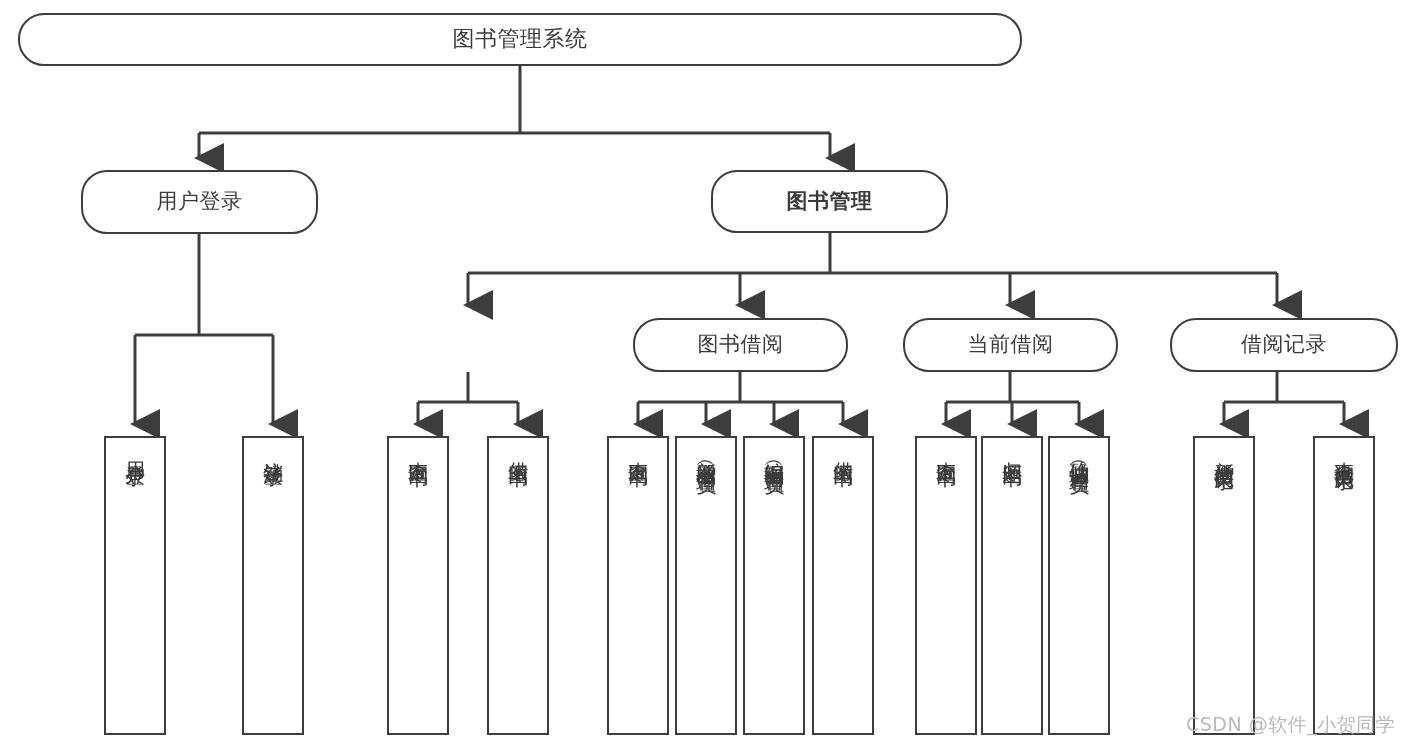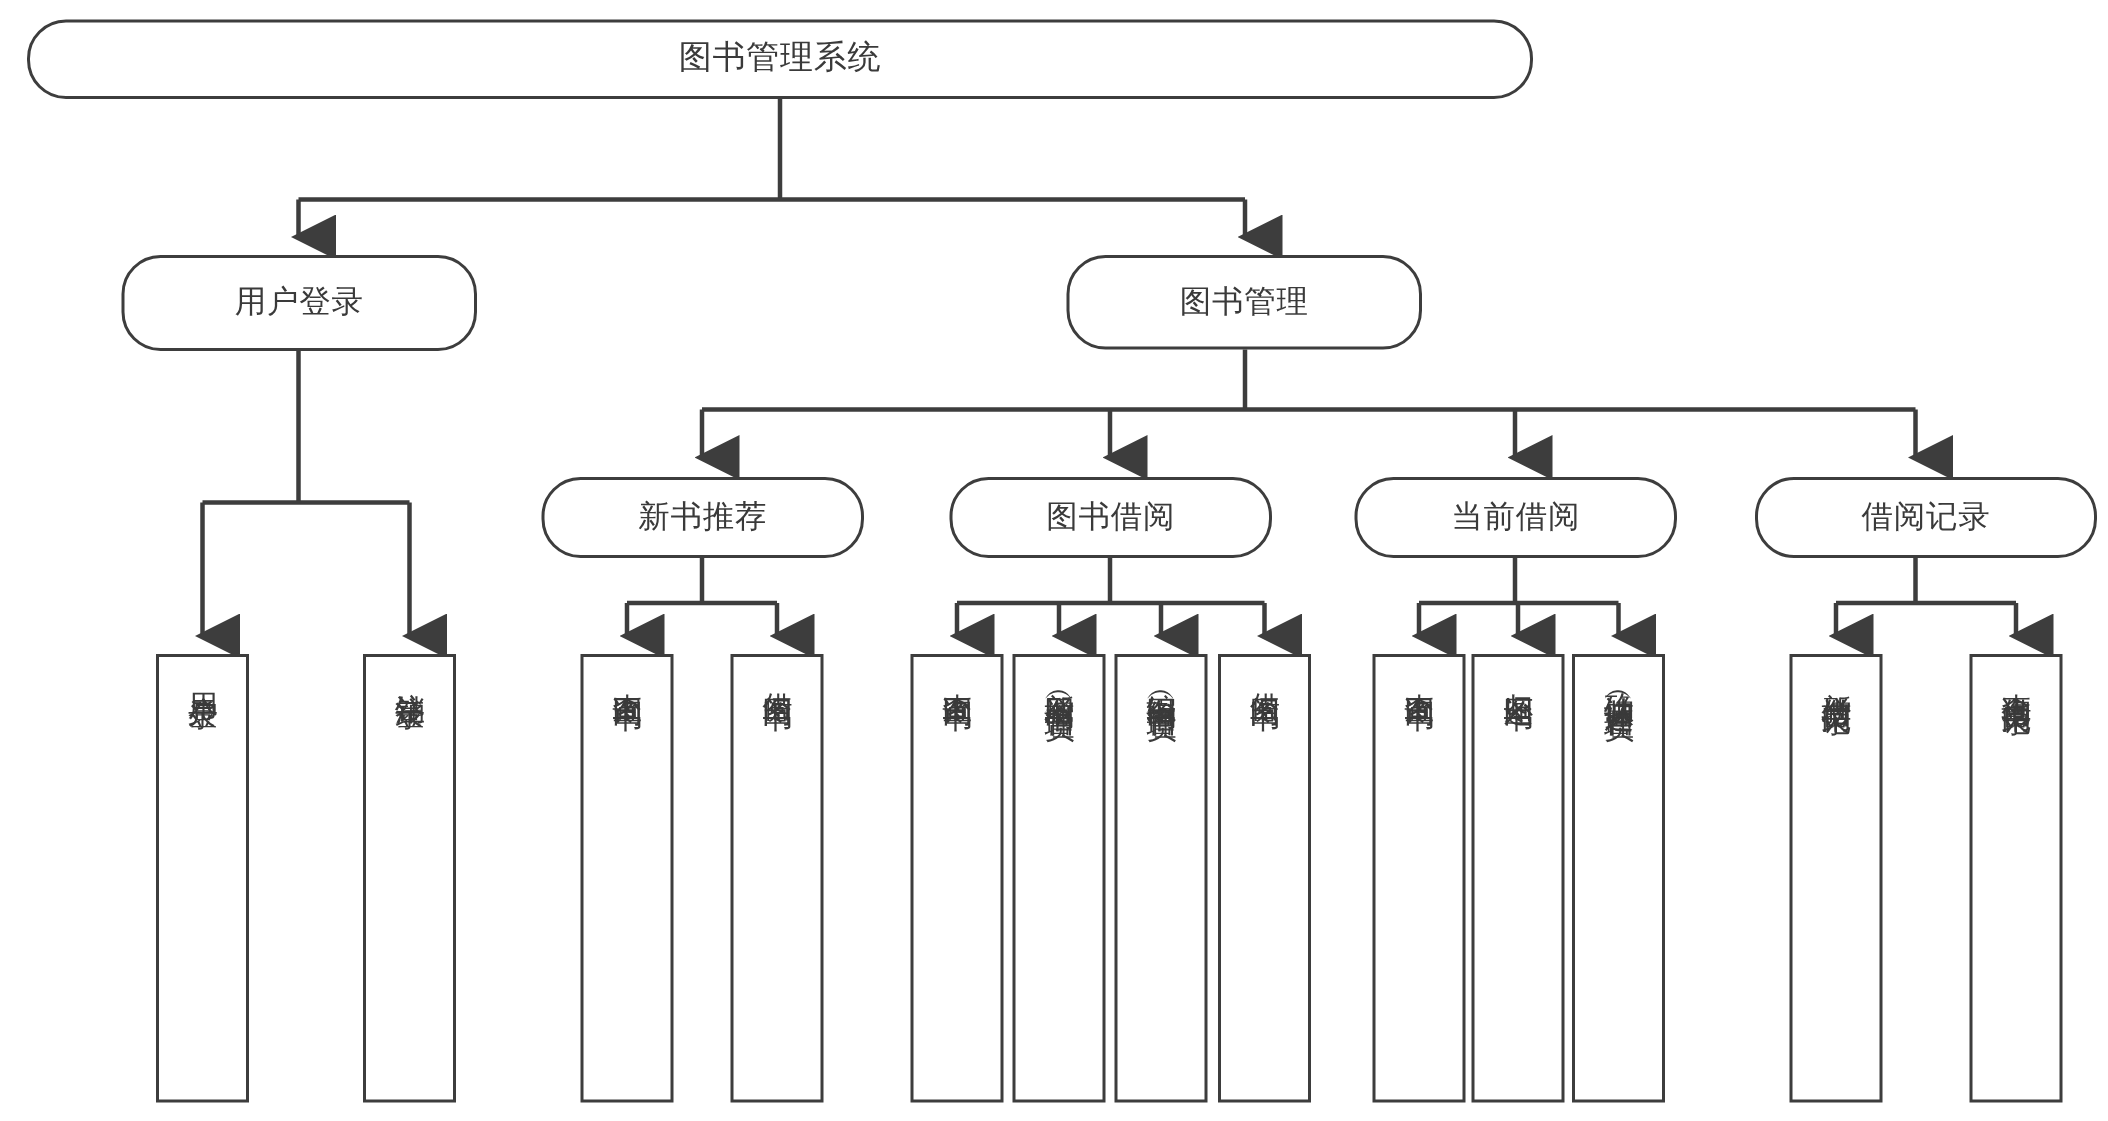--- a/index.html
+++ b/index.html
@@ -131,7 +131,7 @@
   <div class="node h" style="left:81px; top:170px; width:237px; height:64px;">
     <span>用户登录</span>
   </div>
-  <div class="node h" style="left:711px; top:170px; width:237px; height:63px;">
+  <div class="node h" style="left:711px; top:170px; width:237px; height:63px;font-weight:bold;">
     <span>图书管理</span>
   </div>
 

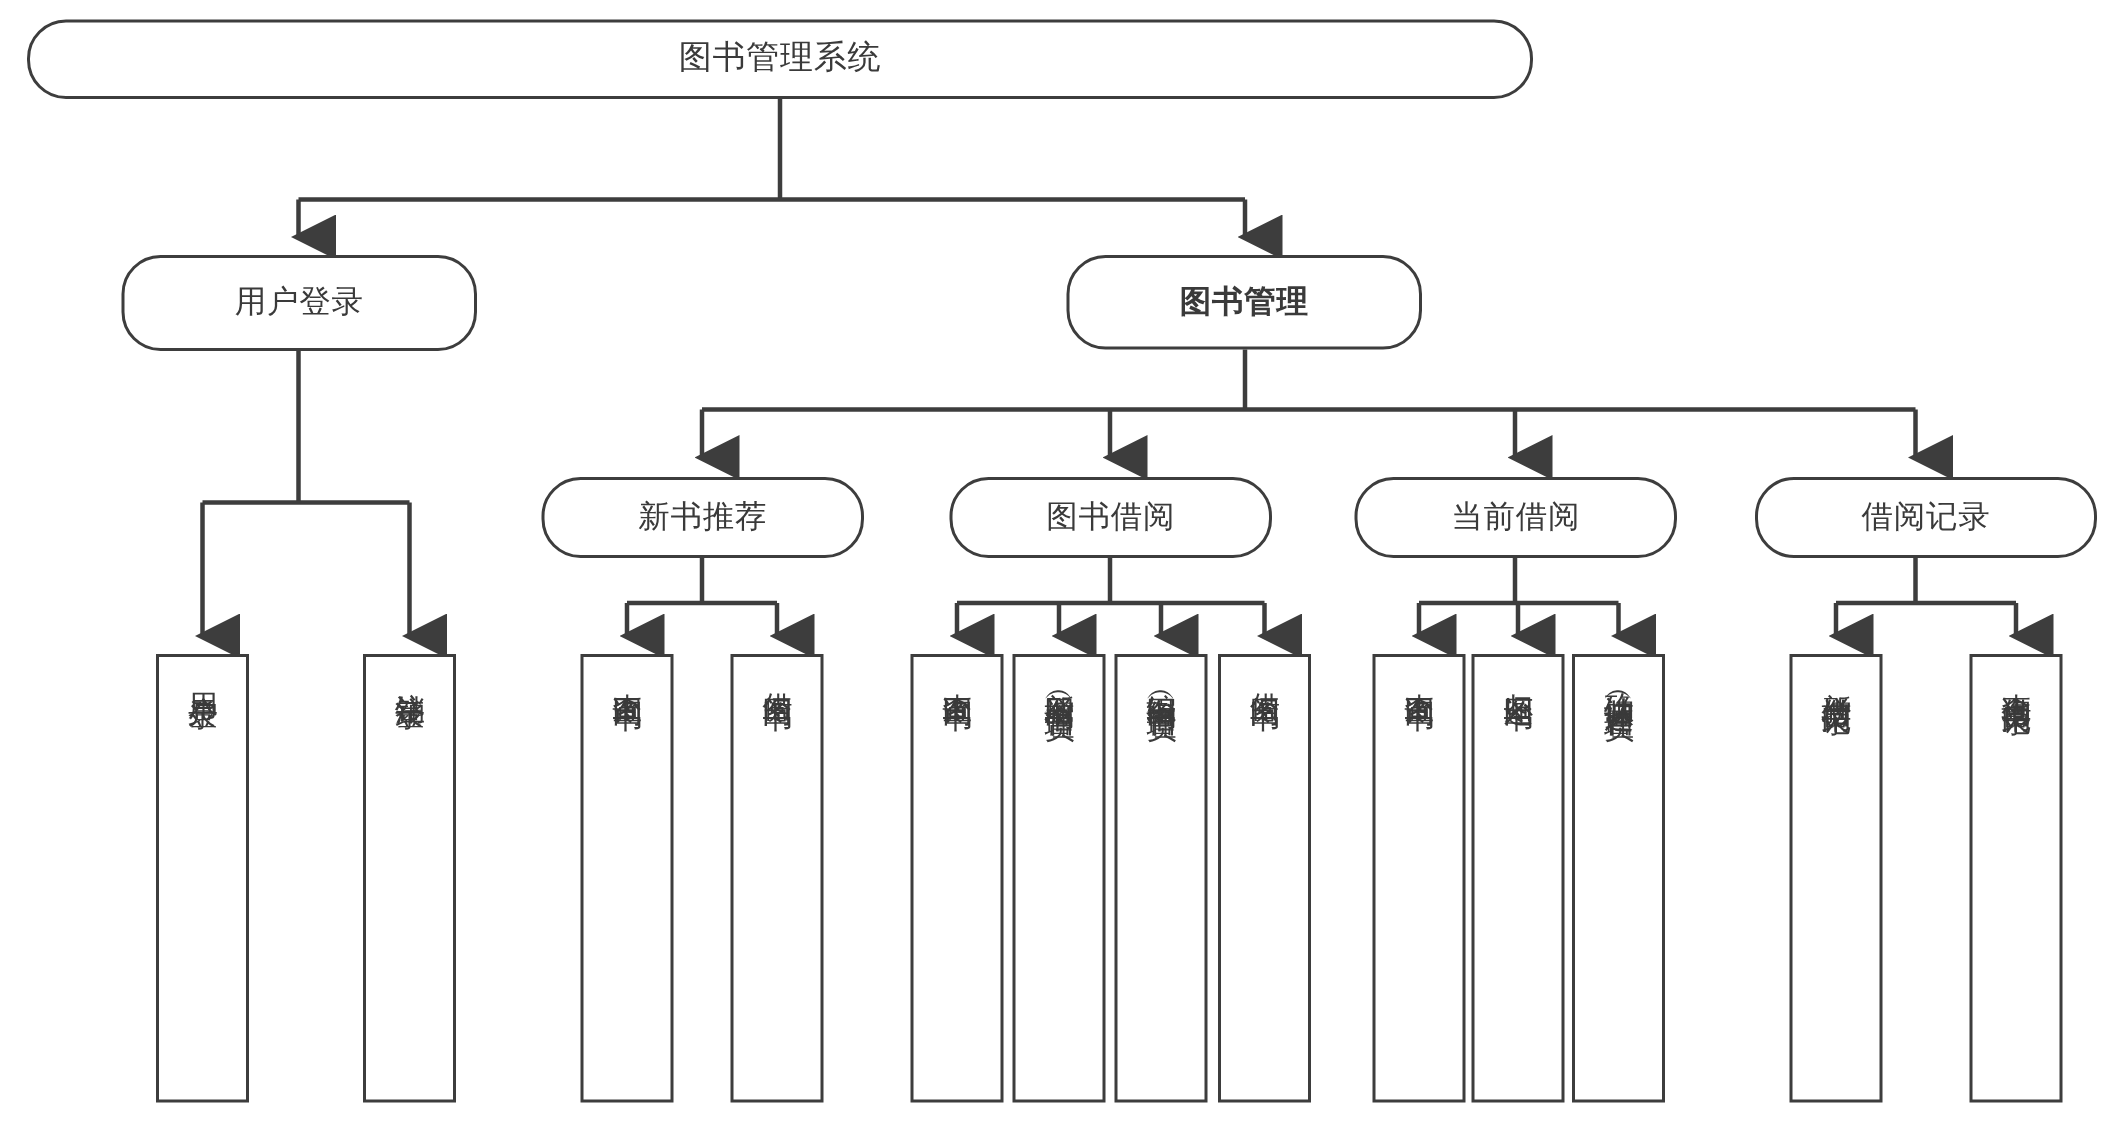--- a/index.html
+++ b/index.html
@@ -135,9 +135,6 @@
     <span>图书管理</span>
   </div>
 
-  <div class="node h" style="left:361px; top:318px; width:215px; height:54px;">
-    <span>新书推荐</span>
-  </div>
   <div class="node h" style="left:903px; top:318px; width:215px; height:54px;">
     <span>当前借阅</span>
   </div>

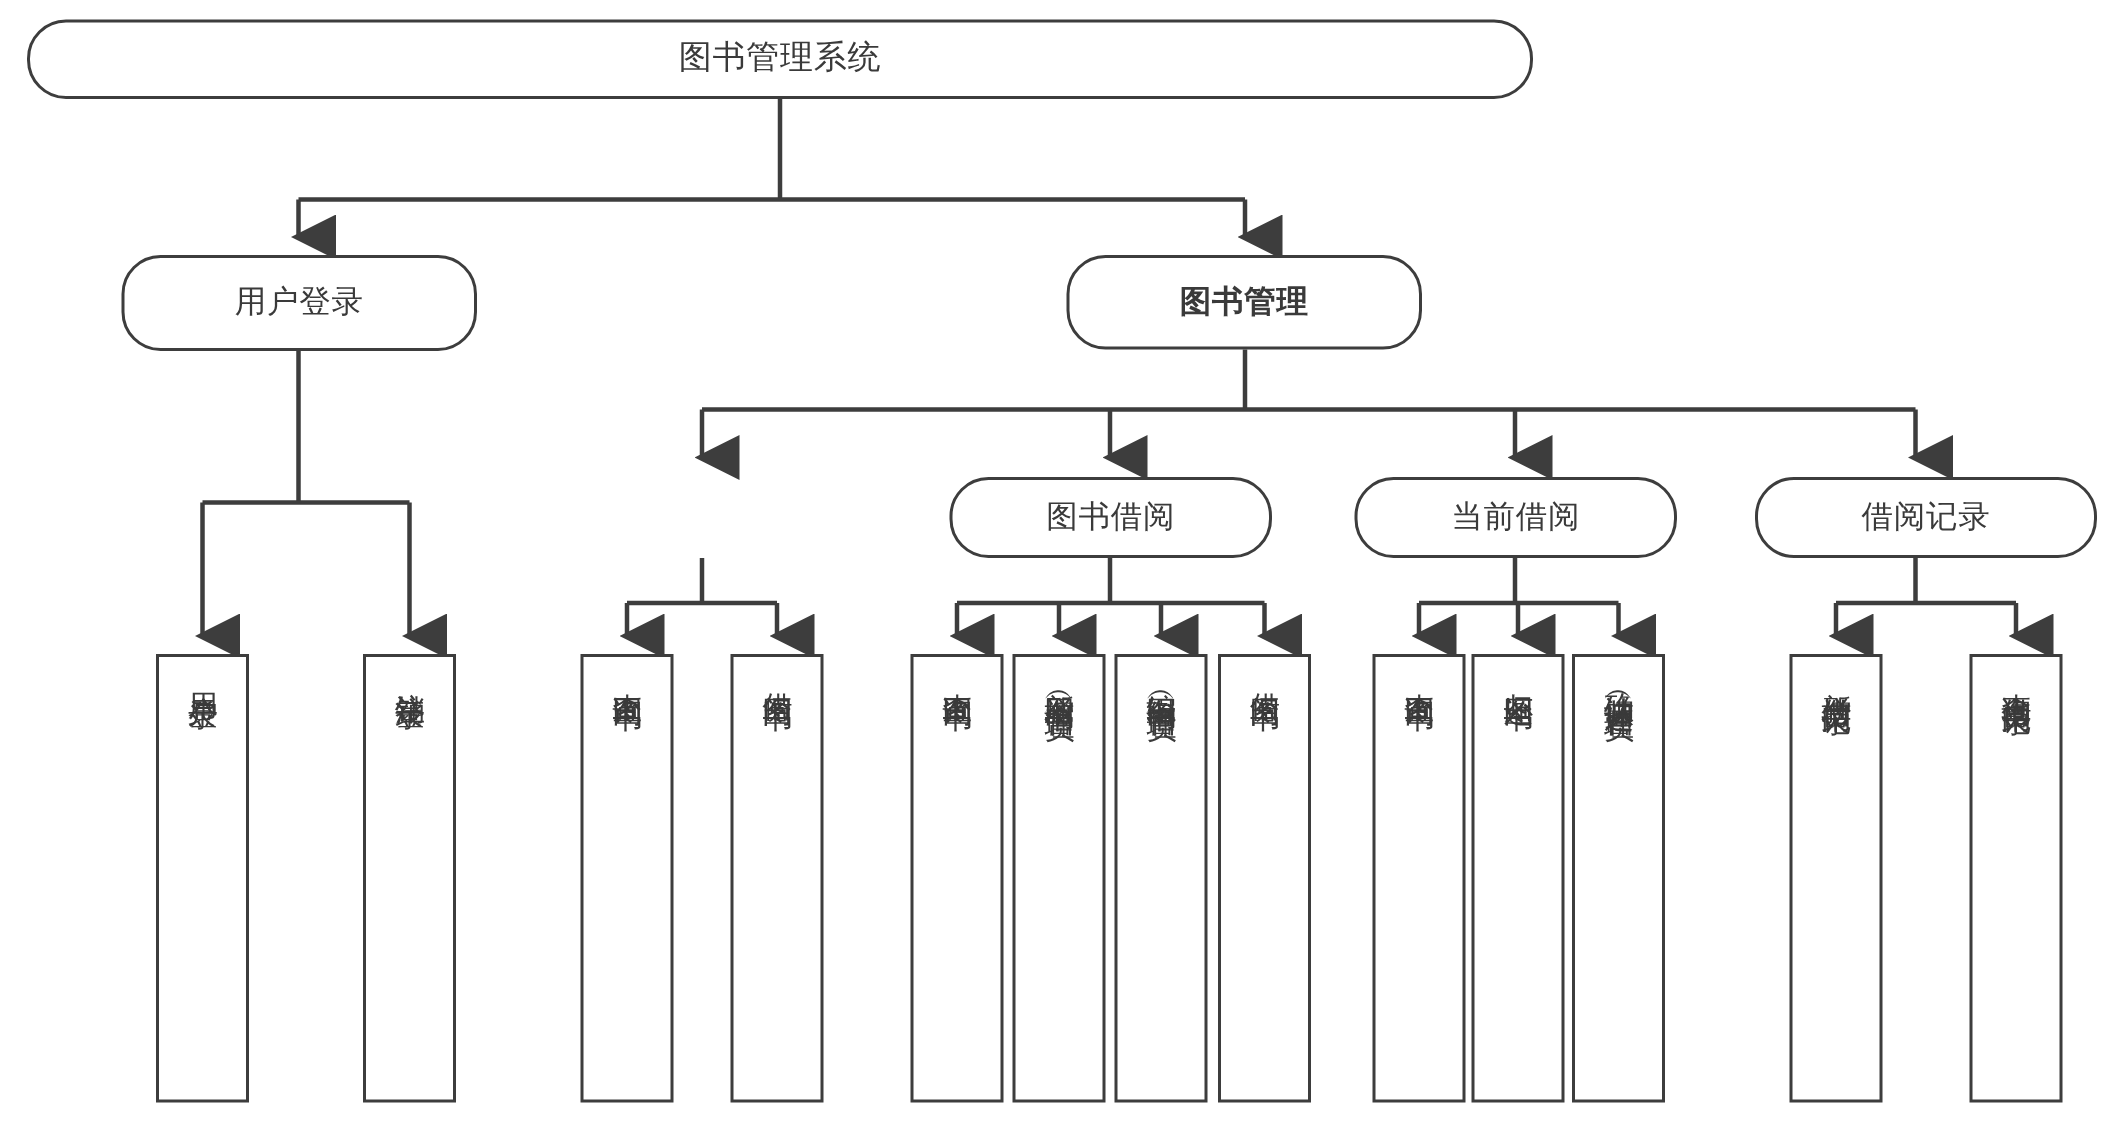--- a/index.html
+++ b/index.html
@@ -189,6 +189,7 @@
     <span class="vtext">查询借阅记录</span>
   </div>
 
+  <div id="watermark">CSDN @软件_小贺同学</div>
 
 </div>
 

